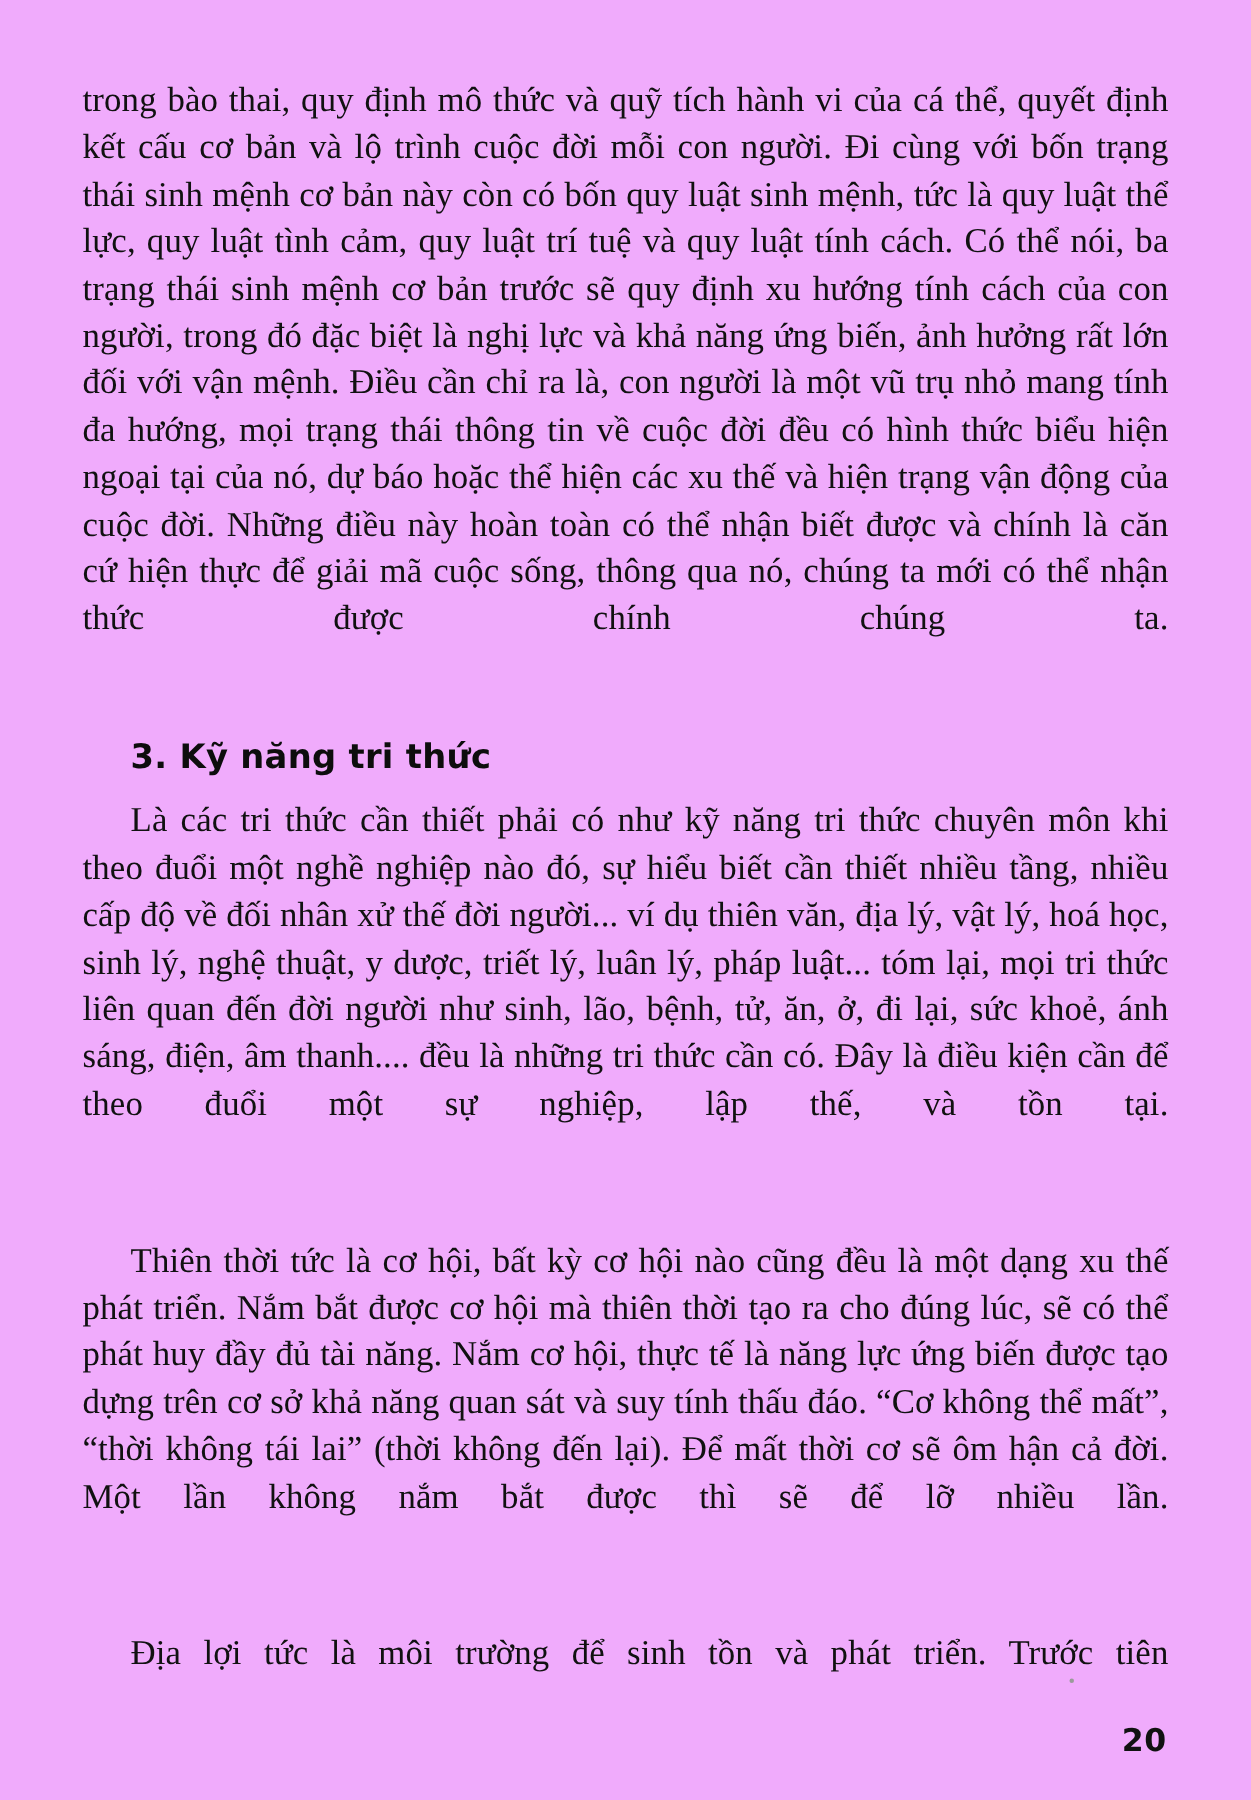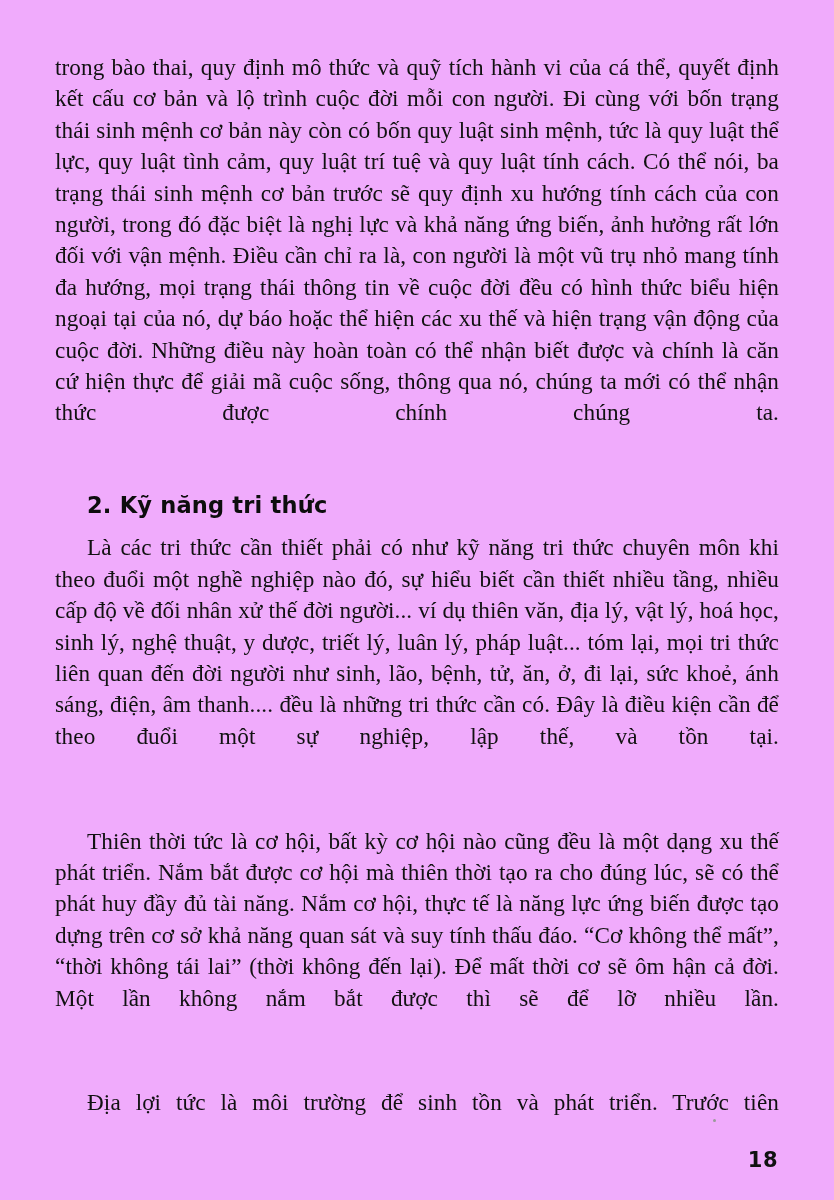--- a/index.html
+++ b/index.html
@@ -86,7 +86,7 @@
 
     <div class="gap-before-heading"></div>
 
-    <h2 class="section-heading">2. Kỹ năng tri thức</h2>
+    <h2 class="section-heading">3. Kỹ năng tri thức</h2>
 
     <div class="gap-after-heading"></div>
 

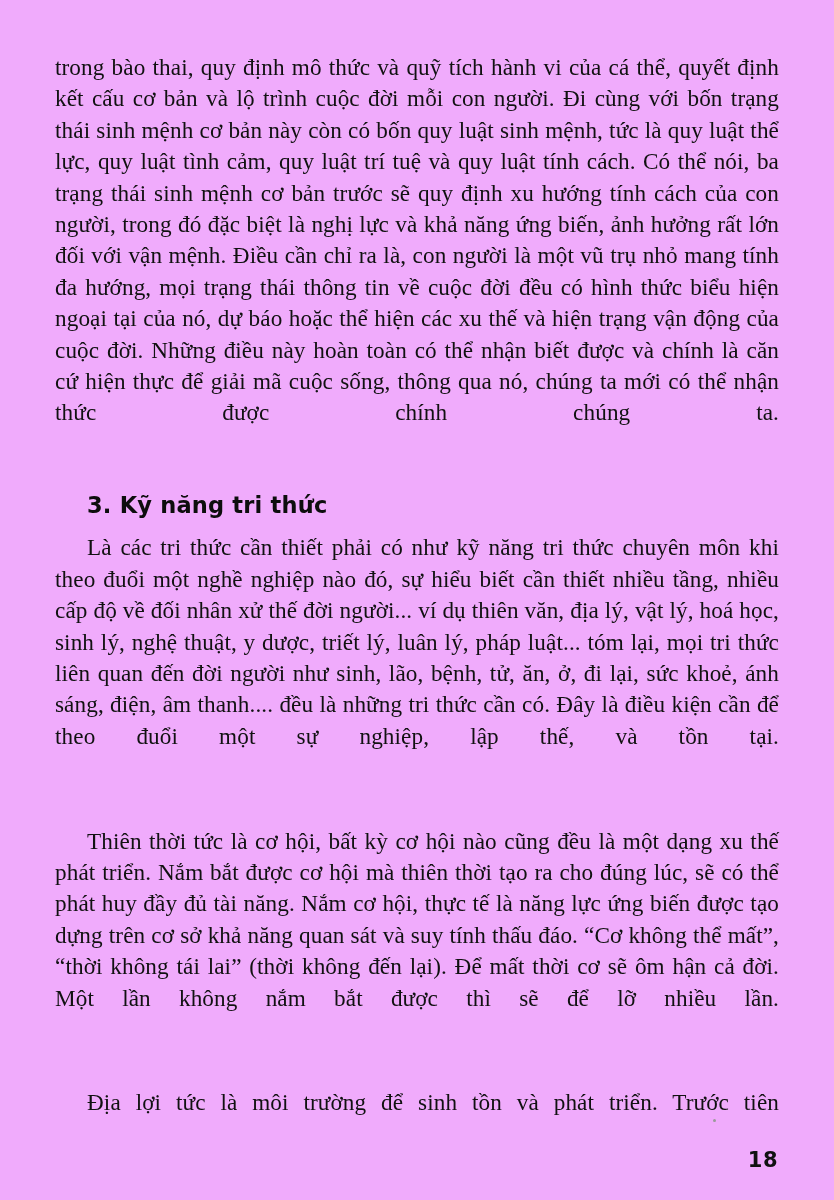--- a/index.html
+++ b/index.html
@@ -110,7 +110,7 @@
 
   <div class="speck"></div>
 
-  <div class="page-number">18</div>
+  <div class="page-number">20</div>
 
 </div>
 

